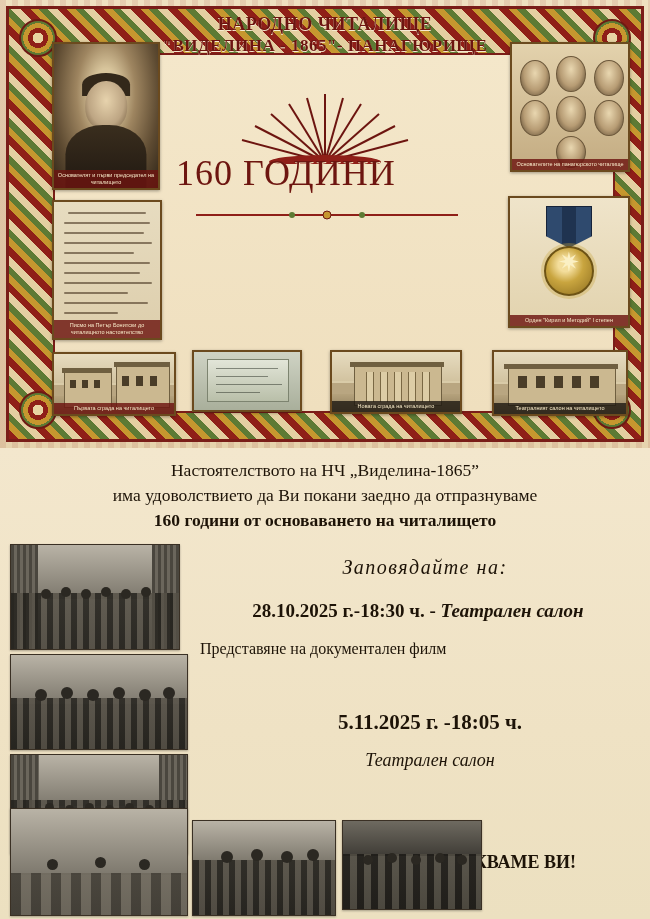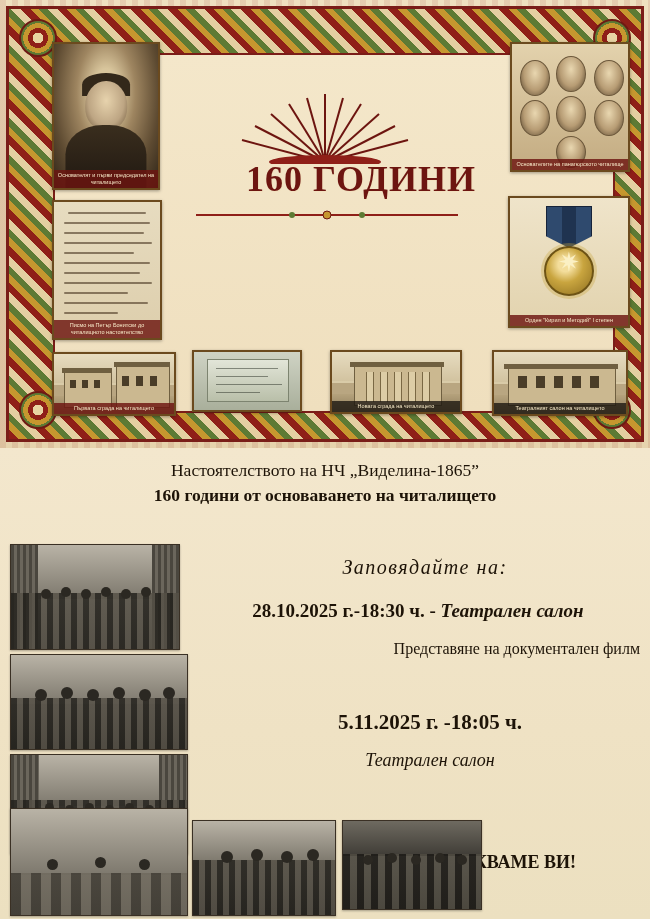--- a/index.html
+++ b/index.html
@@ -362,6 +362,10 @@
       <div class="rosette br"></div>
     </div>
 
+    <div class="hdr-title">
+      <div>НАРОДНО ЧИТАЛИЩЕ</div>
+      <div class="l2">"ВИДЕЛИНА - 1865"- ПАНАГЮРИЩЕ</div>
+    </div>
 
     <div class="sun">
       <svg width="186" height="72" viewBox="0 0 186 72">

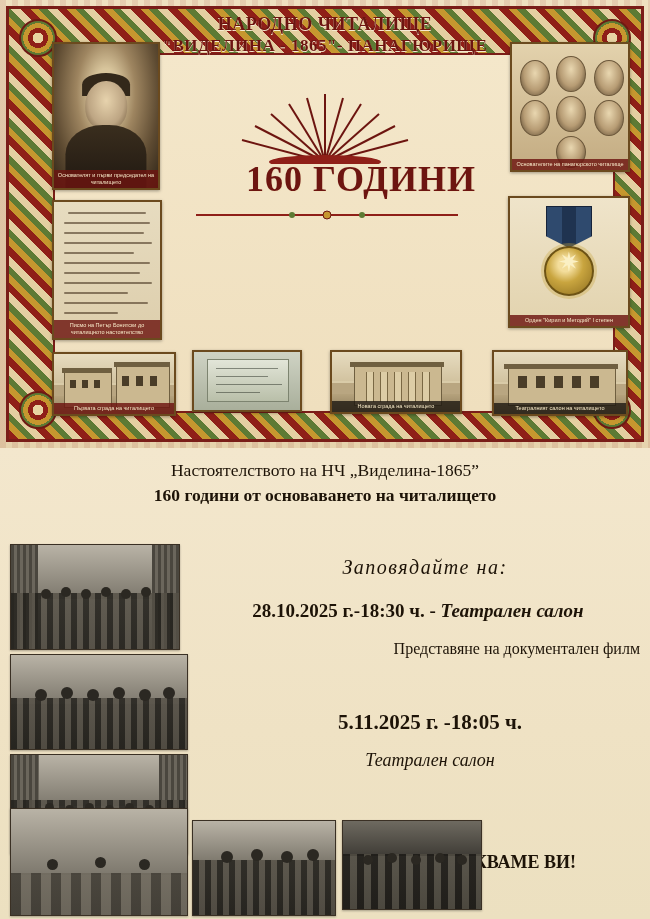--- a/index.html
+++ b/index.html
@@ -94,11 +94,11 @@
 
   .big-160 {
     position: absolute;
-    left: 176px; top: 158px;
+    left: 176px; top: 152px;
     width: 300px;
-    text-align: right;
+    text-align: left;
     font-size: 36px;
-    font-weight: bold;
+    font-weight: normal;
     color: #6d1510;
     letter-spacing: 1px;
     z-index: 6;

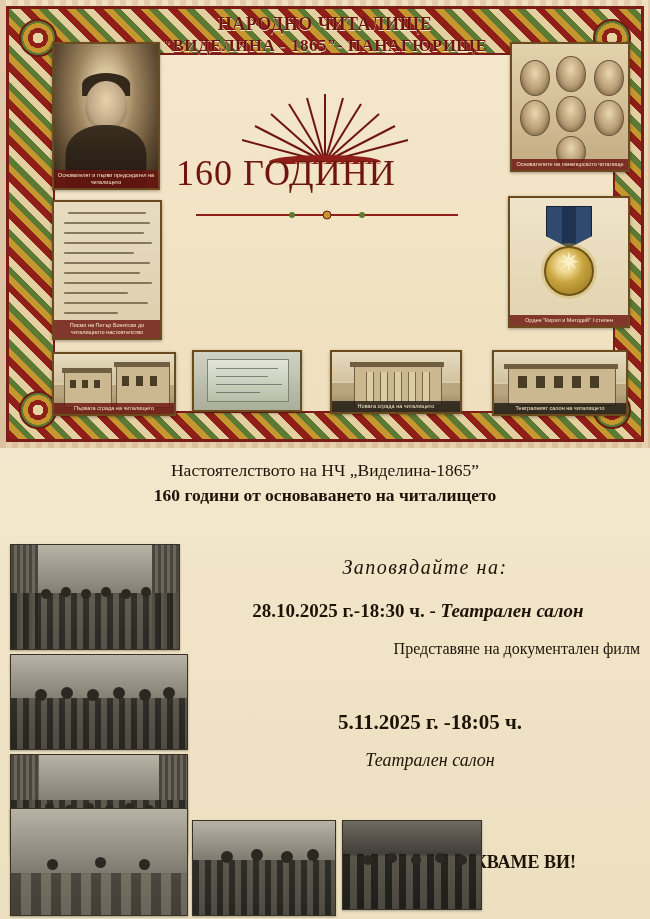--- a/index.html
+++ b/index.html
@@ -512,6 +512,7 @@
 
     <div class="btext t-1">
       <div>Настоятелството на НЧ „Виделина-1865”</div>
+      <div>има удоволствието да Ви покани заедно да отпразнуваме</div>
       <div class="b">160 години от основаването на читалището</div>
     </div>
 

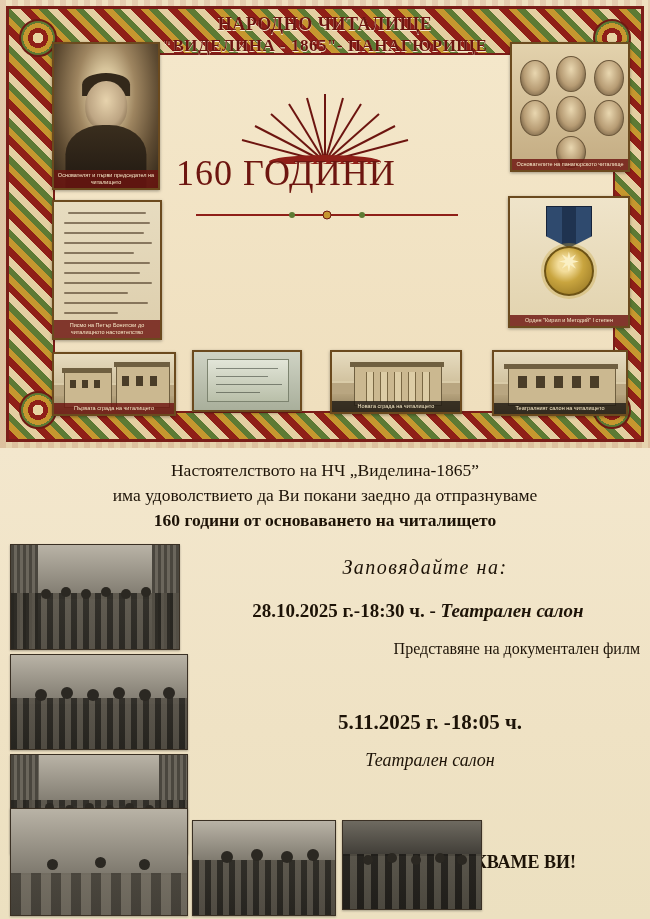--- a/index.html
+++ b/index.html
@@ -294,7 +294,7 @@
   .t-date1 .ital { font-style: italic; font-weight: bold; }
   .t-film1 {
     left: 200px; top: 192px; width: 440px;
-    text-align: right; font-size: 16px;
+    text-align: left; font-size: 16px;
   }
   .t-film2 {
     left: 186px; top: 222px; width: 456px;

